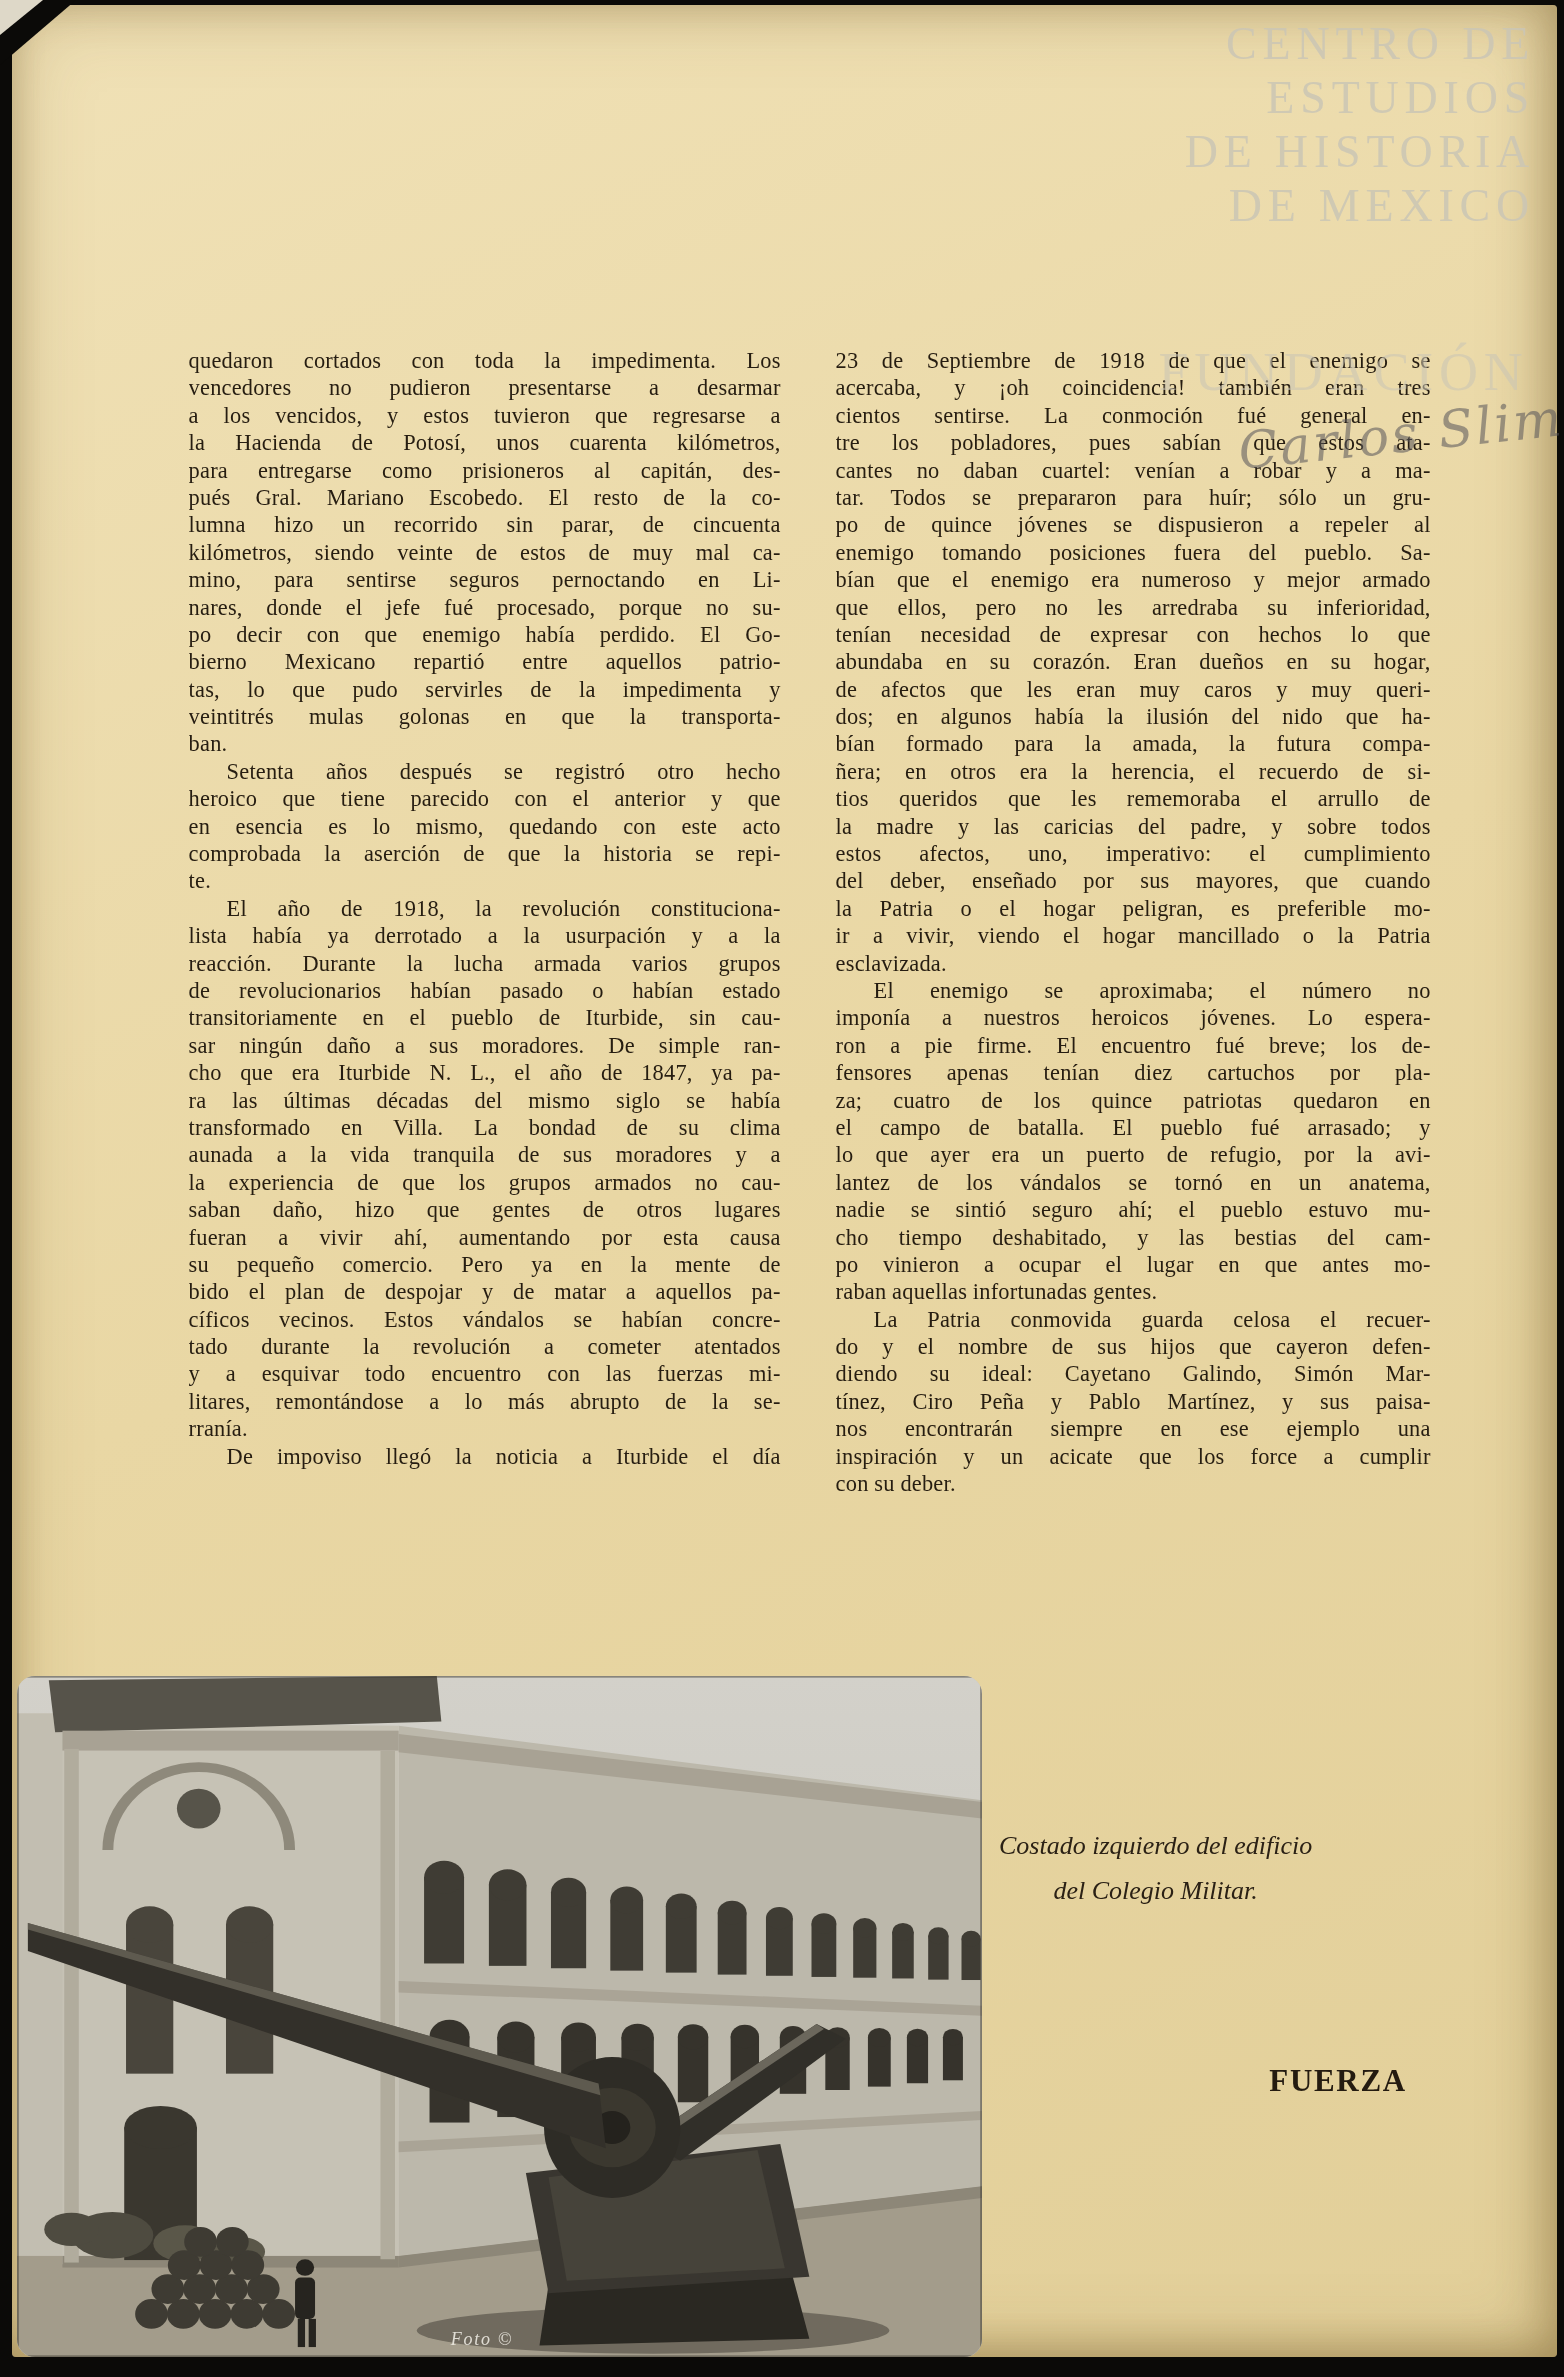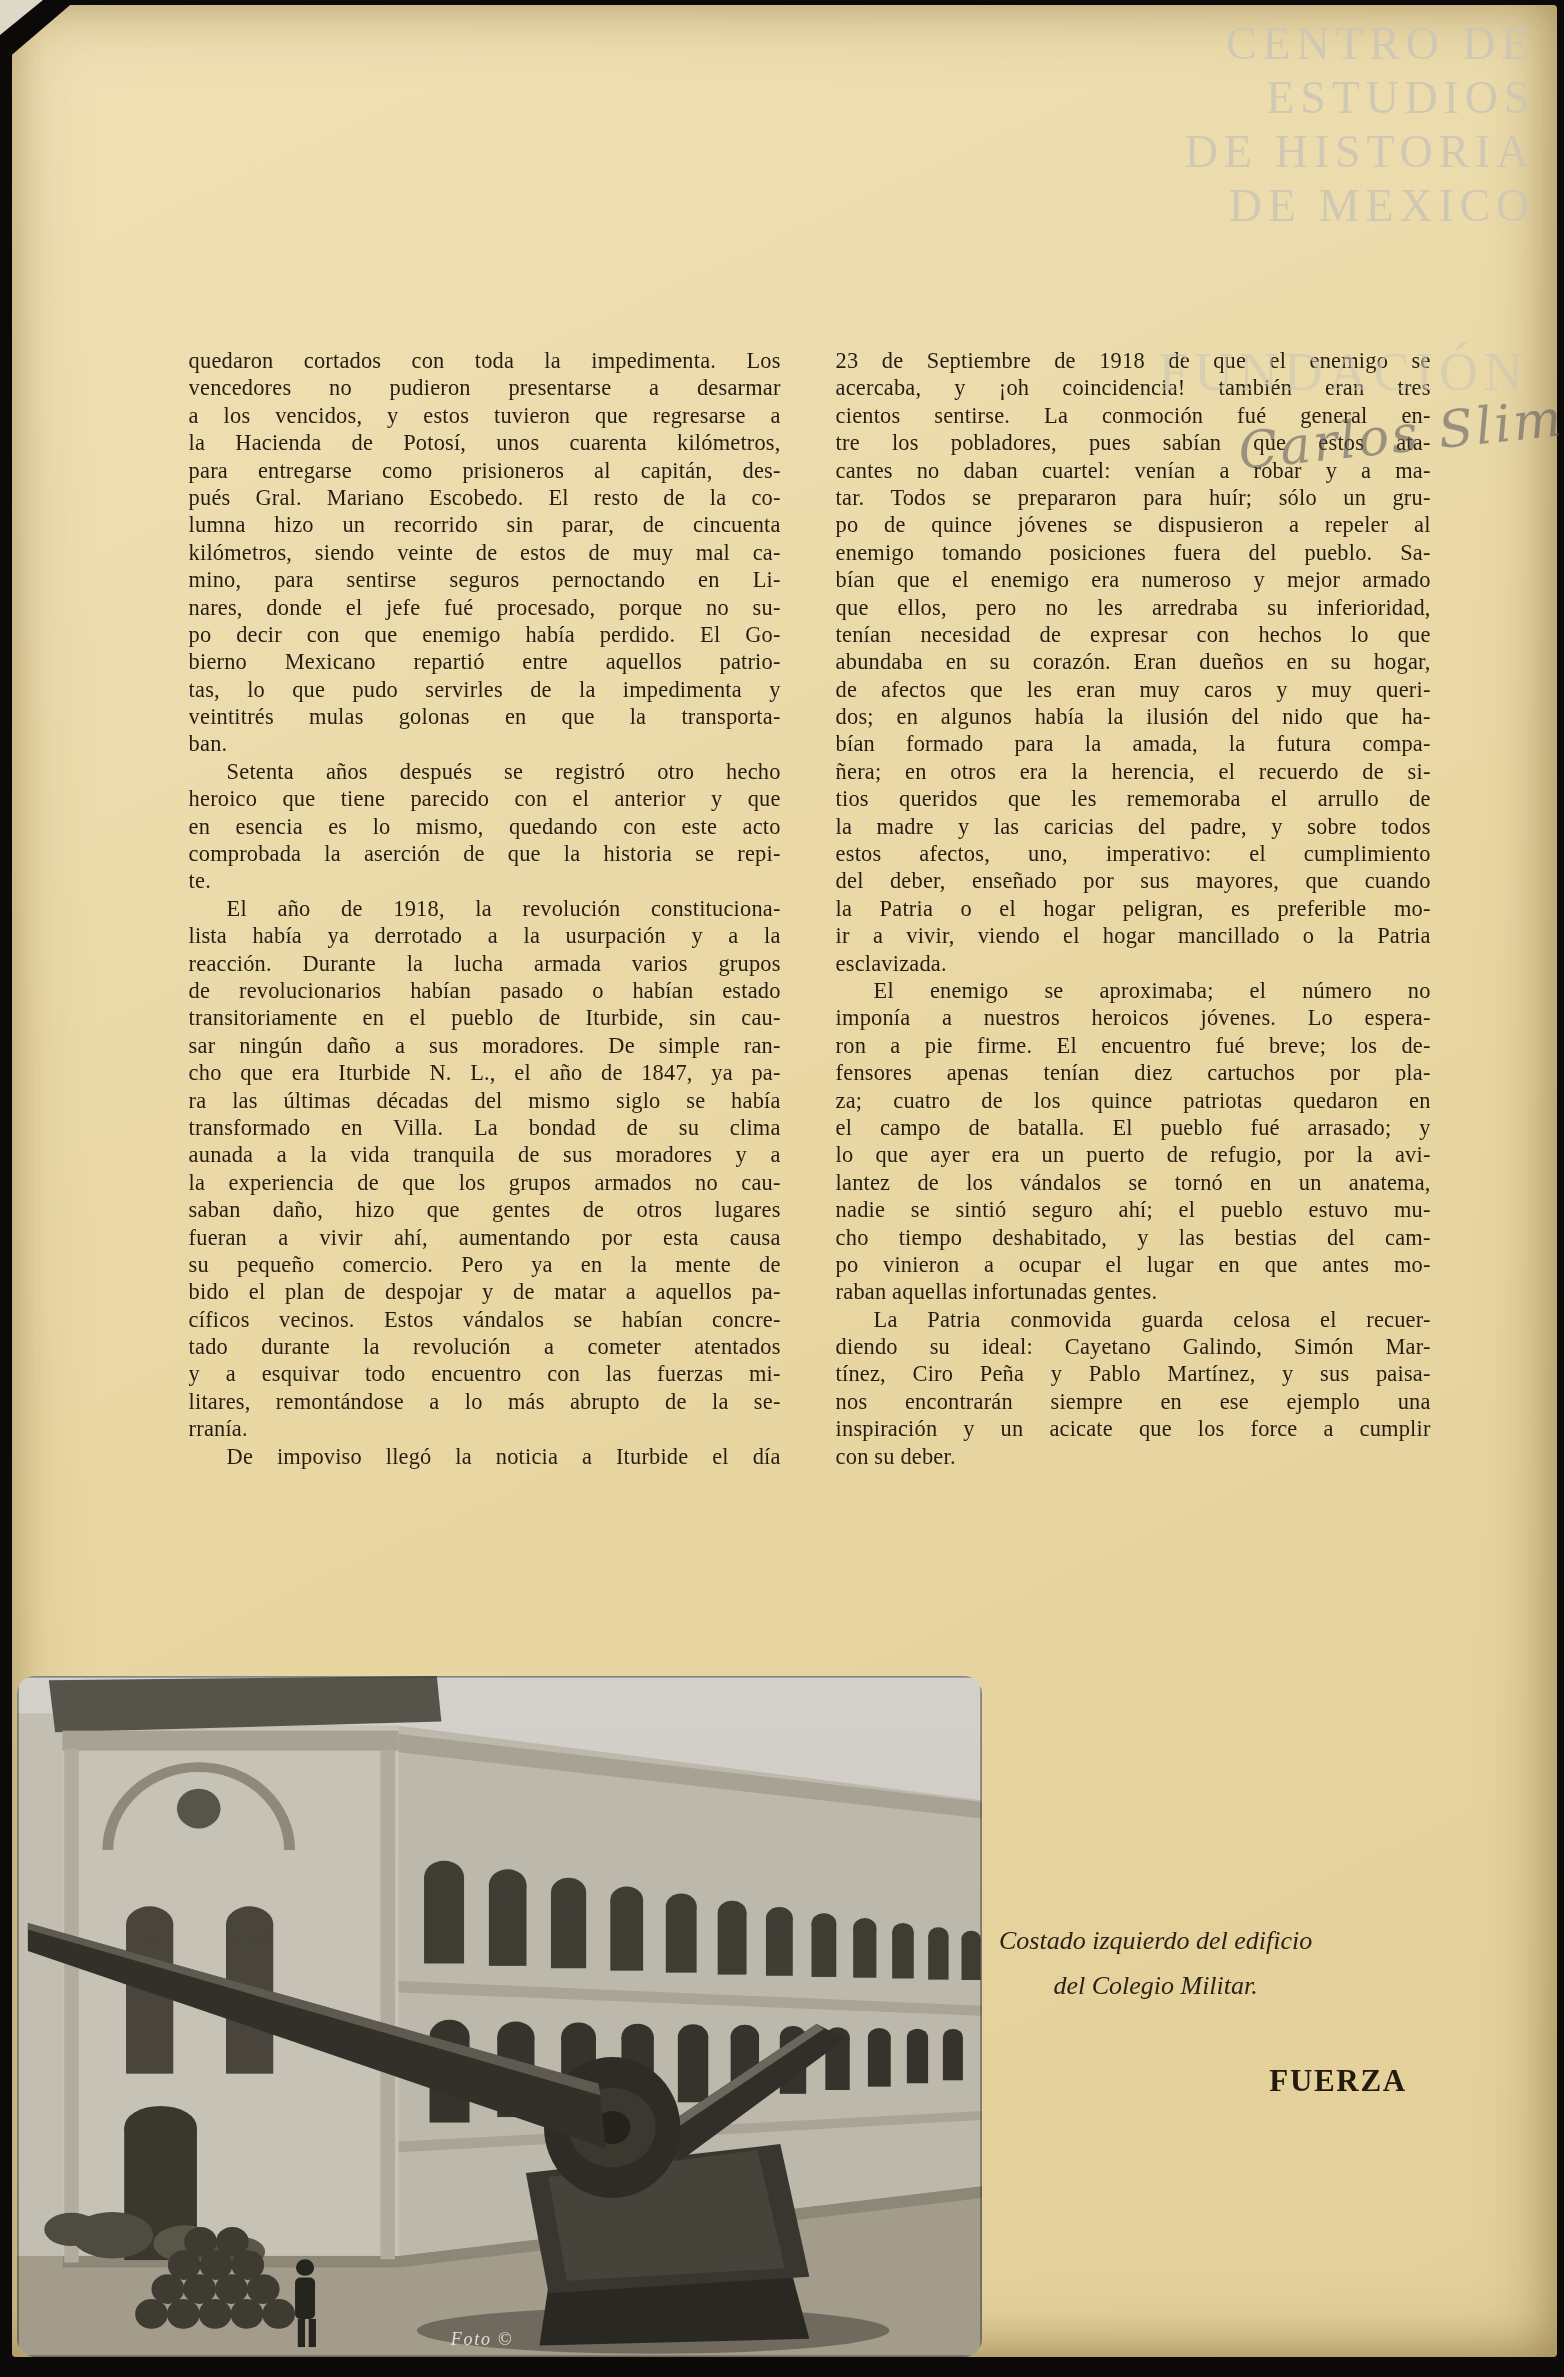--- a/index.html
+++ b/index.html
@@ -121,6 +121,7 @@
         <div class="line">po vinieron a ocupar el lugar en que antes mo-</div>
         <div class="line last">raban aquellas infortunadas gentes.</div>
         <div class="line ind">La Patria conmovida guarda celosa el recuer-</div>
+        <div class="line">do y el nombre de sus hijos que cayeron defen-</div>
         <div class="line">diendo su ideal: Cayetano Galindo, Simón Mar-</div>
         <div class="line">tínez, Ciro Peña y Pablo Martínez, y sus paisa-</div>
         <div class="line">nos encontrarán siempre en ese ejemplo una</div>

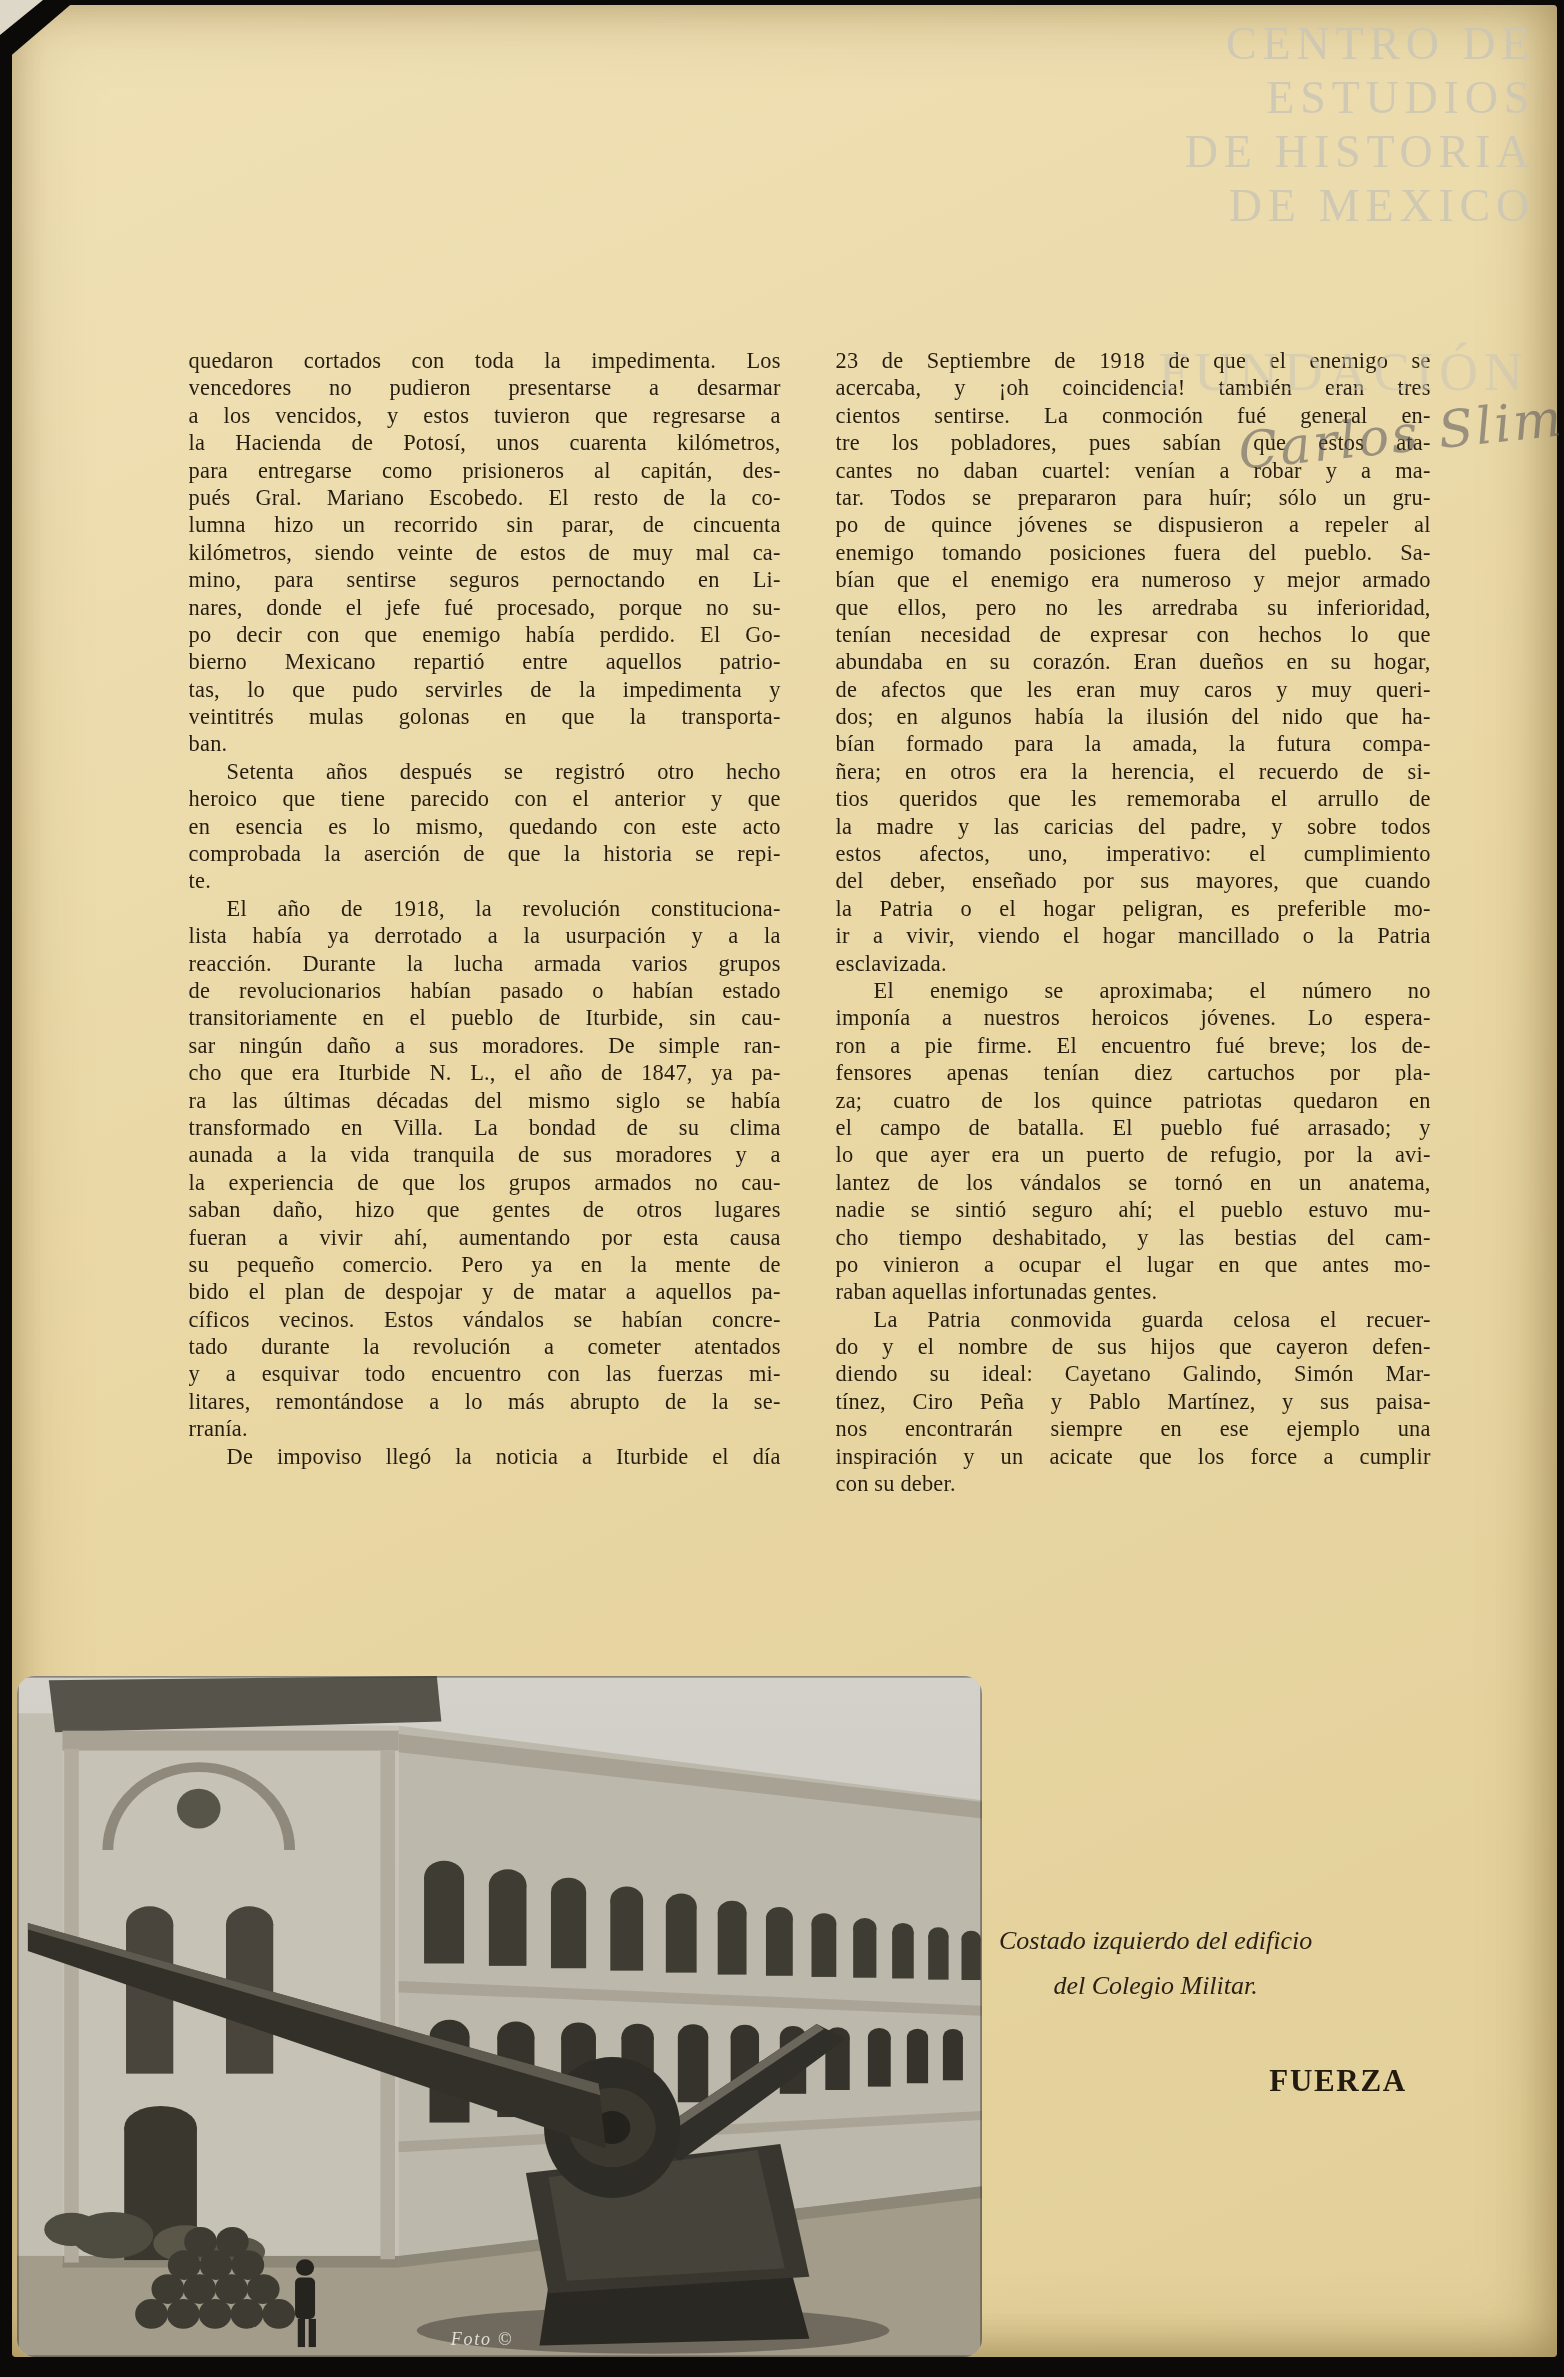--- a/index.html
+++ b/index.html
@@ -26,7 +26,7 @@
   .photo svg{display:block;width:100%;height:100%;}
   .credit{position:absolute;left:45%;bottom:6.6px;font-style:italic;font-size:18px;
           color:rgba(243,241,233,.85);letter-spacing:1.7px;}
-  .caption{position:absolute;left:912px;top:1913px;width:464px;text-align:center;font-style:italic;
+  .caption{position:absolute;left:912px;top:1818px;width:464px;text-align:center;font-style:italic;
            font-size:26px;line-height:45px;color:#2b2115;}
   .fuerza{position:absolute;left:1144px;top:2058px;width:365px;text-align:center;font-weight:bold;
           font-size:31px;letter-spacing:1.7px;color:#241b10;}

